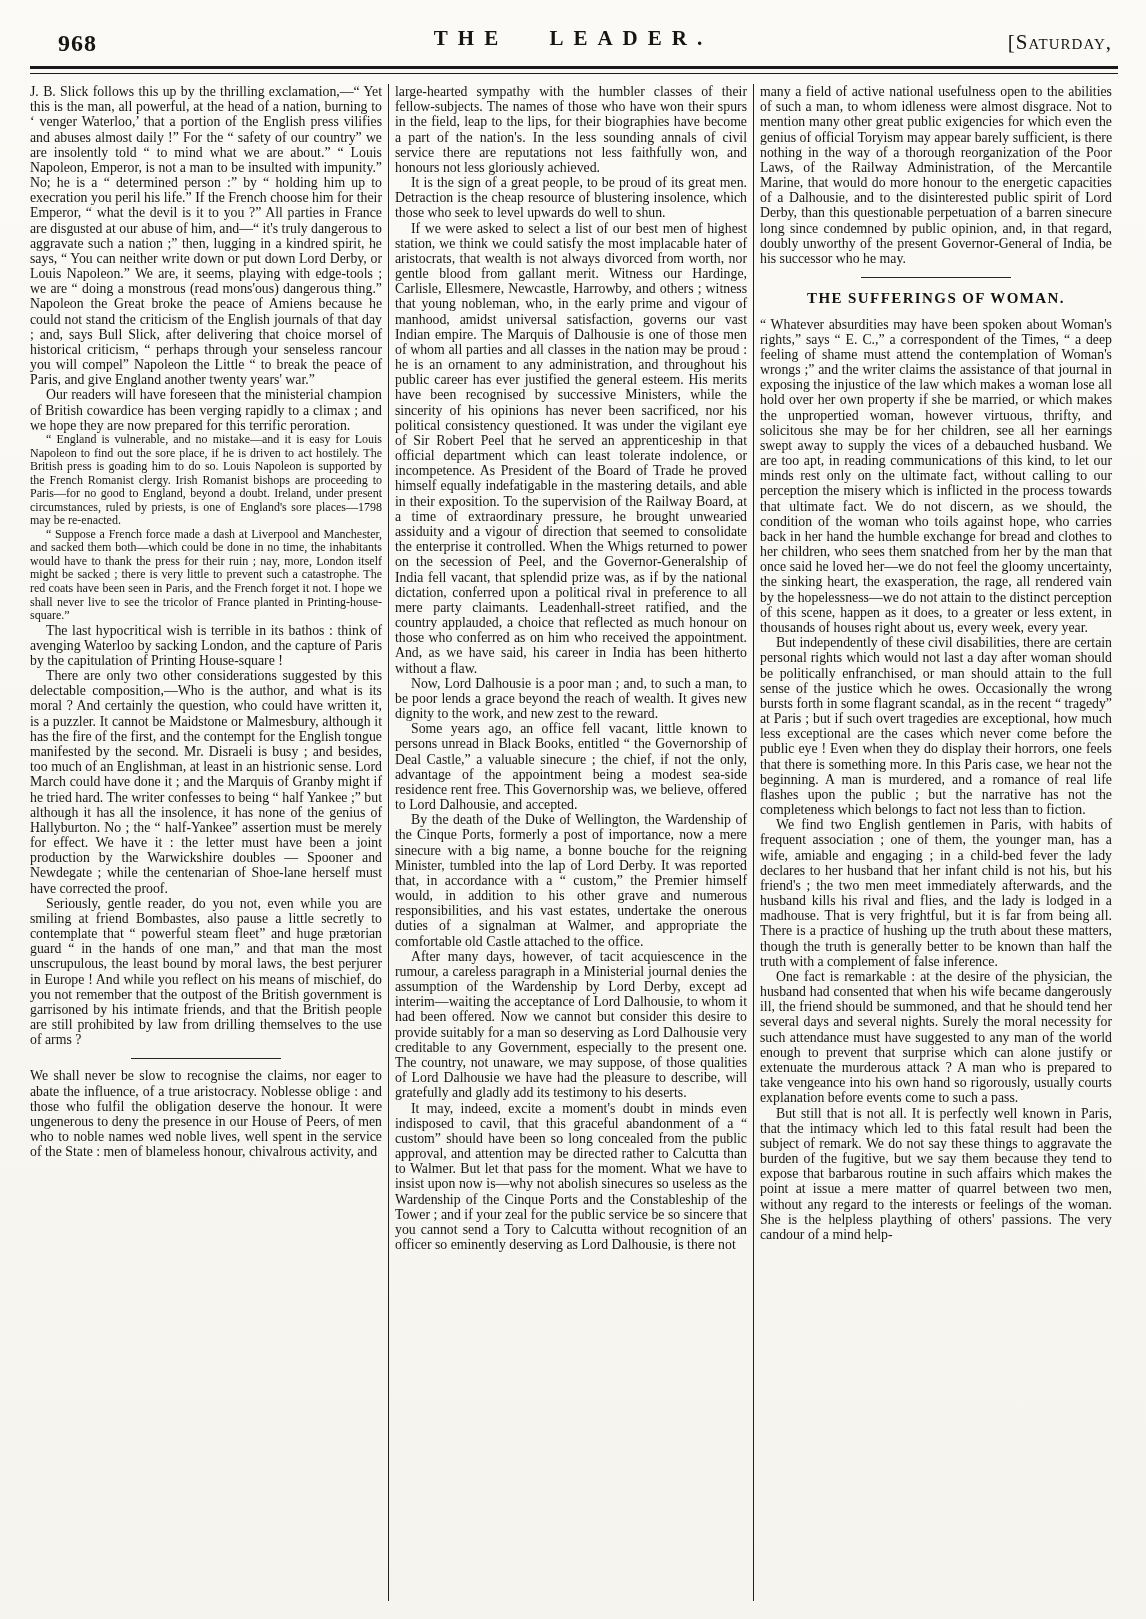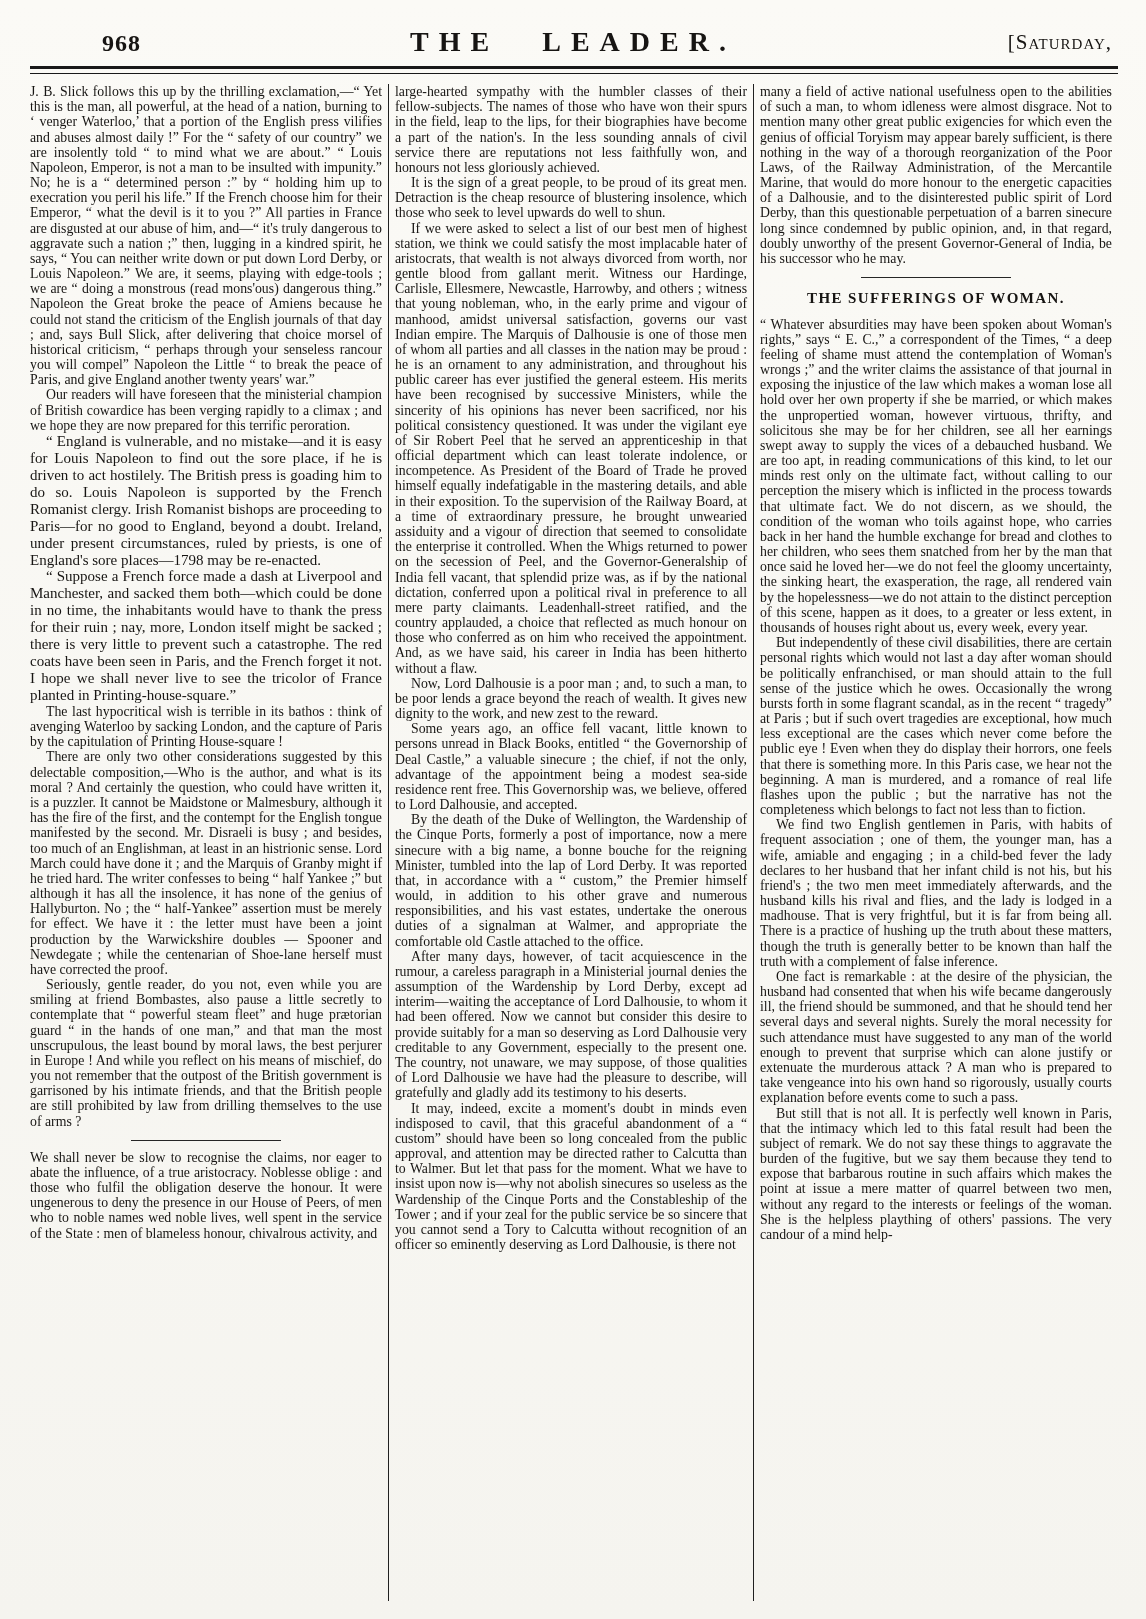--- a/index.html
+++ b/index.html
@@ -15,7 +15,7 @@
   }
   .page-number {
     position: absolute; top: 30px; left: 58px;
-    font-size: 24px; font-weight: bold; letter-spacing: 1px; margin-left: 44px;
+    font-size: 24px; font-weight: bold; letter-spacing: 1px;
   }
   .masthead {
     position: absolute; top: 26px; left: 0; right: 0;

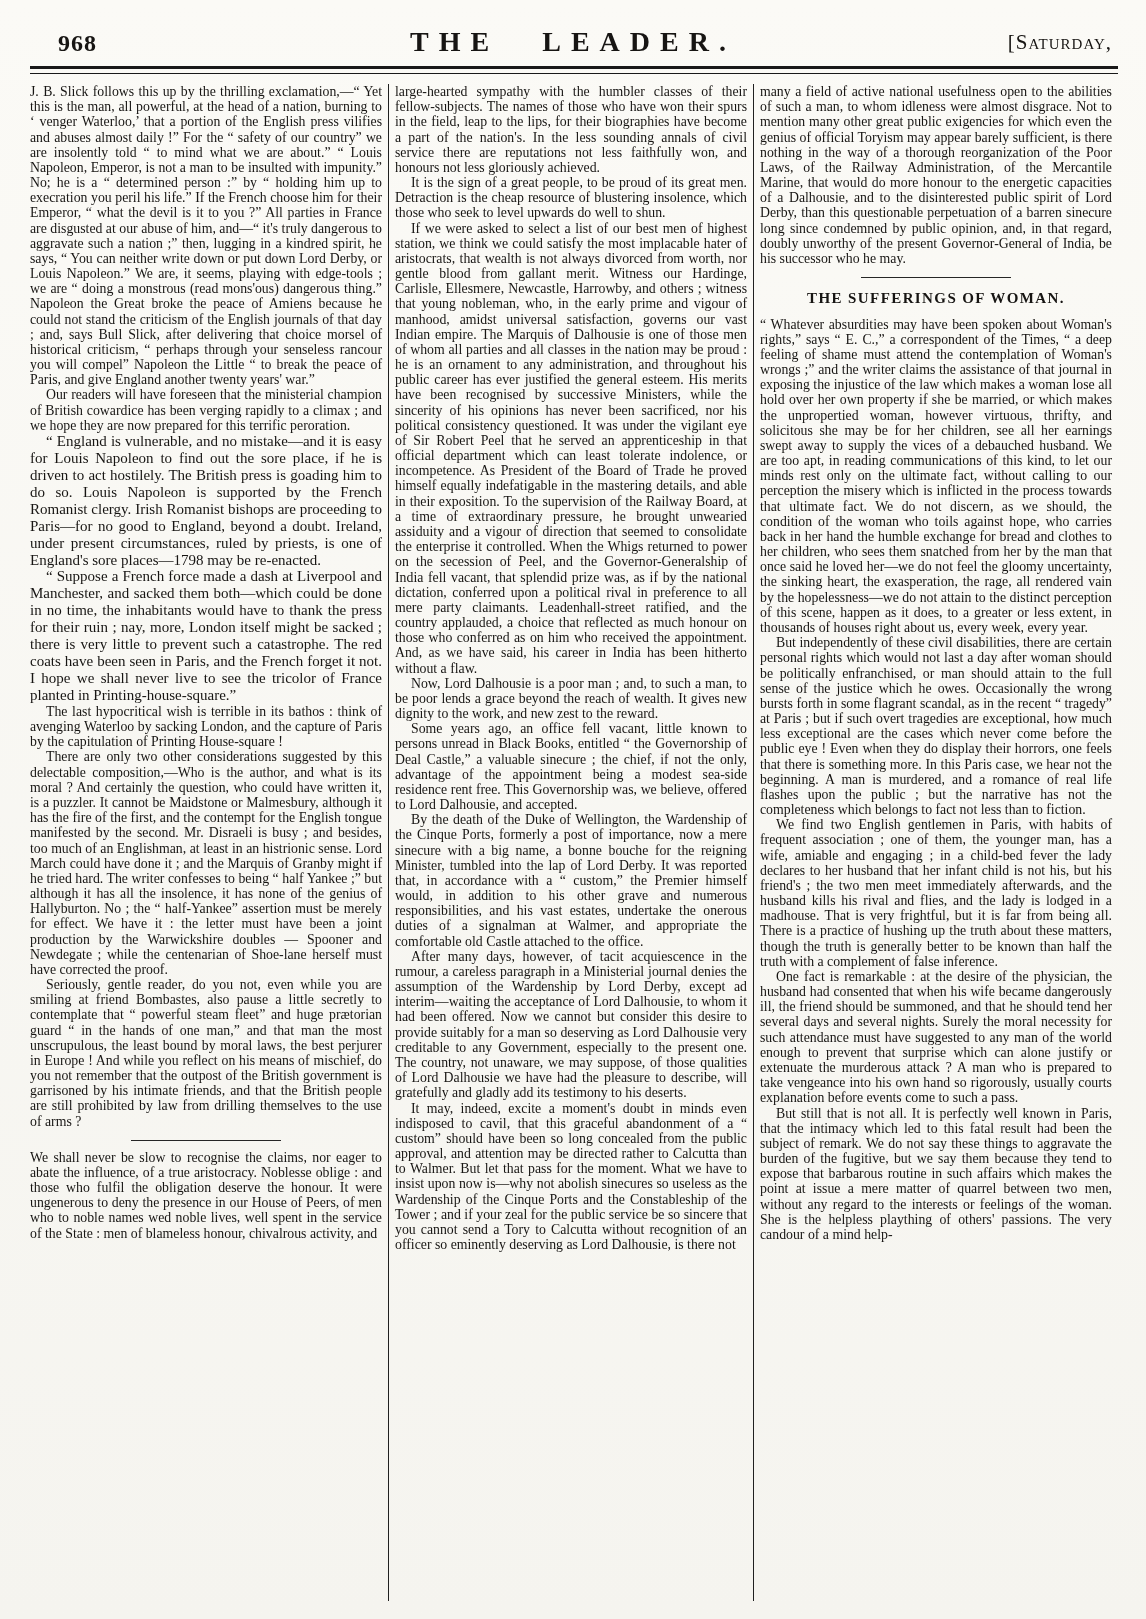--- a/index.html
+++ b/index.html
@@ -20,7 +20,7 @@
   .masthead {
     position: absolute; top: 26px; left: 0; right: 0;
     text-align: center;
-    font-size: 28px; font-weight: bold;
+    font-size: 21px; font-weight: bold;
     letter-spacing: 10px; word-spacing: 26px;
   }
   .date-tag {

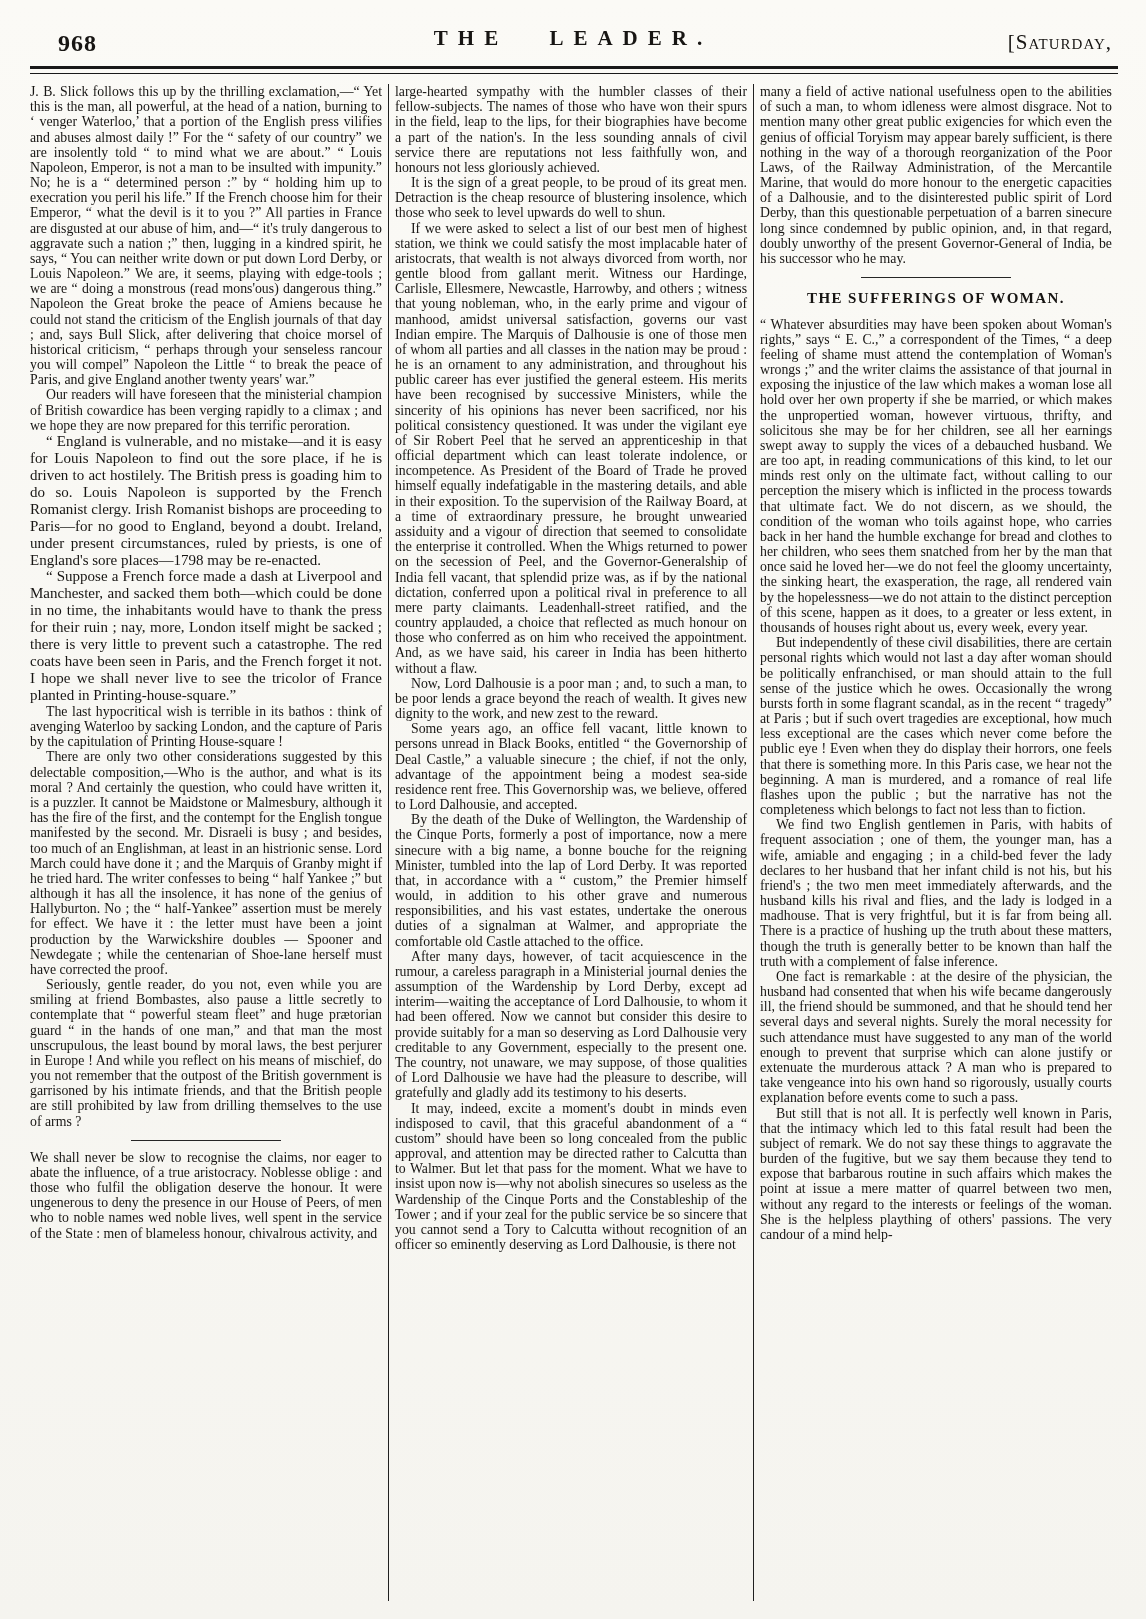--- a/index.html
+++ b/index.html
@@ -46,7 +46,7 @@
   .col-rule { width: 1px; flex: none; background: #202020; margin: 0 6px; }
   .col p { margin: 0; text-indent: 16px; }
   .col p.flush { text-indent: 0; }
-  .col p.quote { font-size: 15px; line-height: 1.13; }
+  .col p.quote { font-size: 12px; line-height: 1.13; }
   .section-rule {
     width: 150px; height: 0;
     border-top: 1.5px solid #262626;

